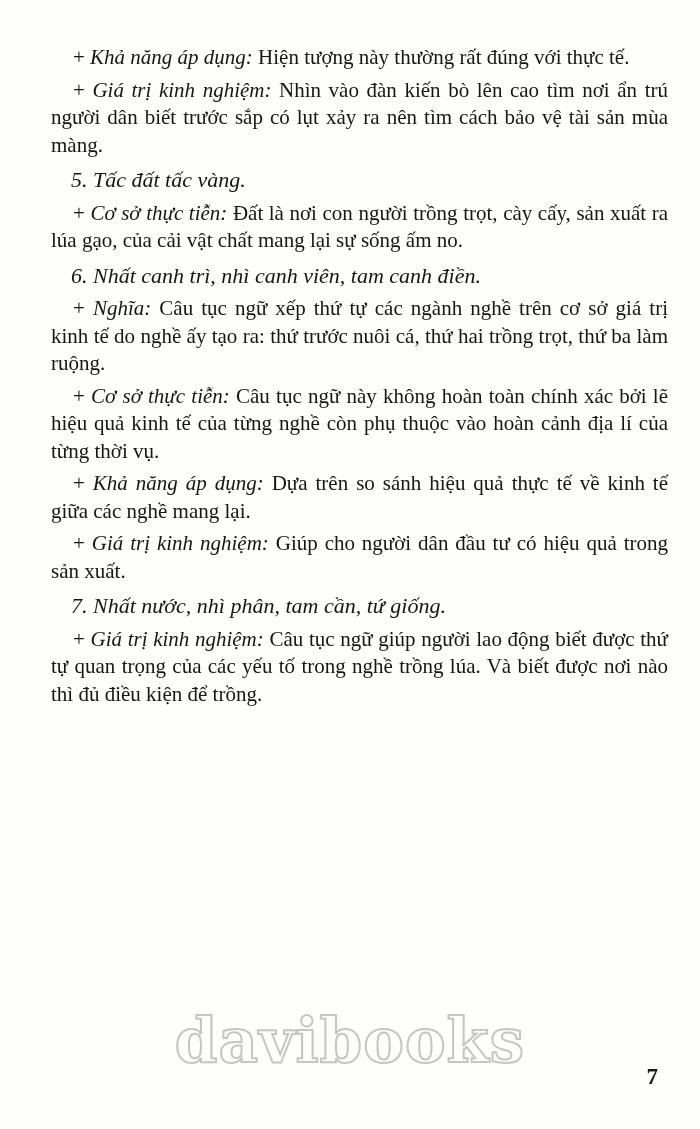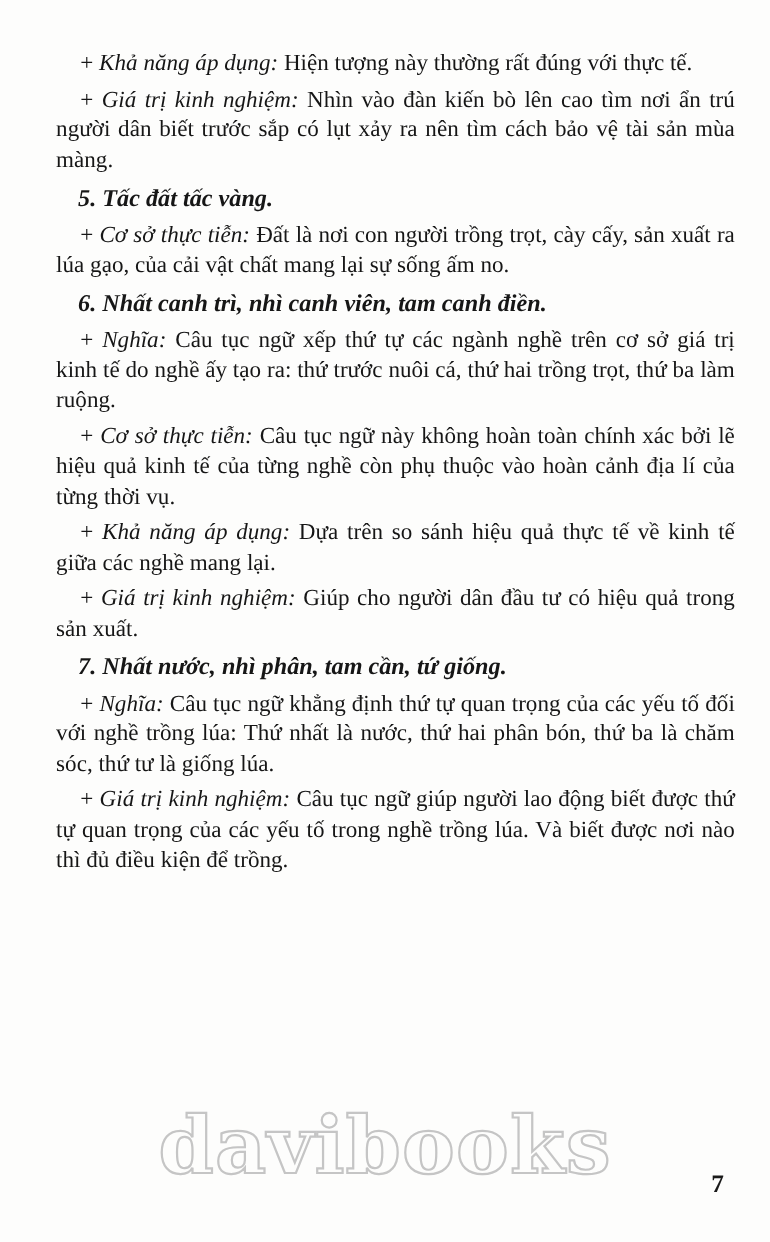--- a/index.html
+++ b/index.html
@@ -32,7 +32,7 @@
   .heading {
     margin: 7px 0 6px 0;
     text-indent: 20px;
-    font-weight: bold;
+    font-weight: normal;
     font-style: italic;
     font-size: 22px;
   }

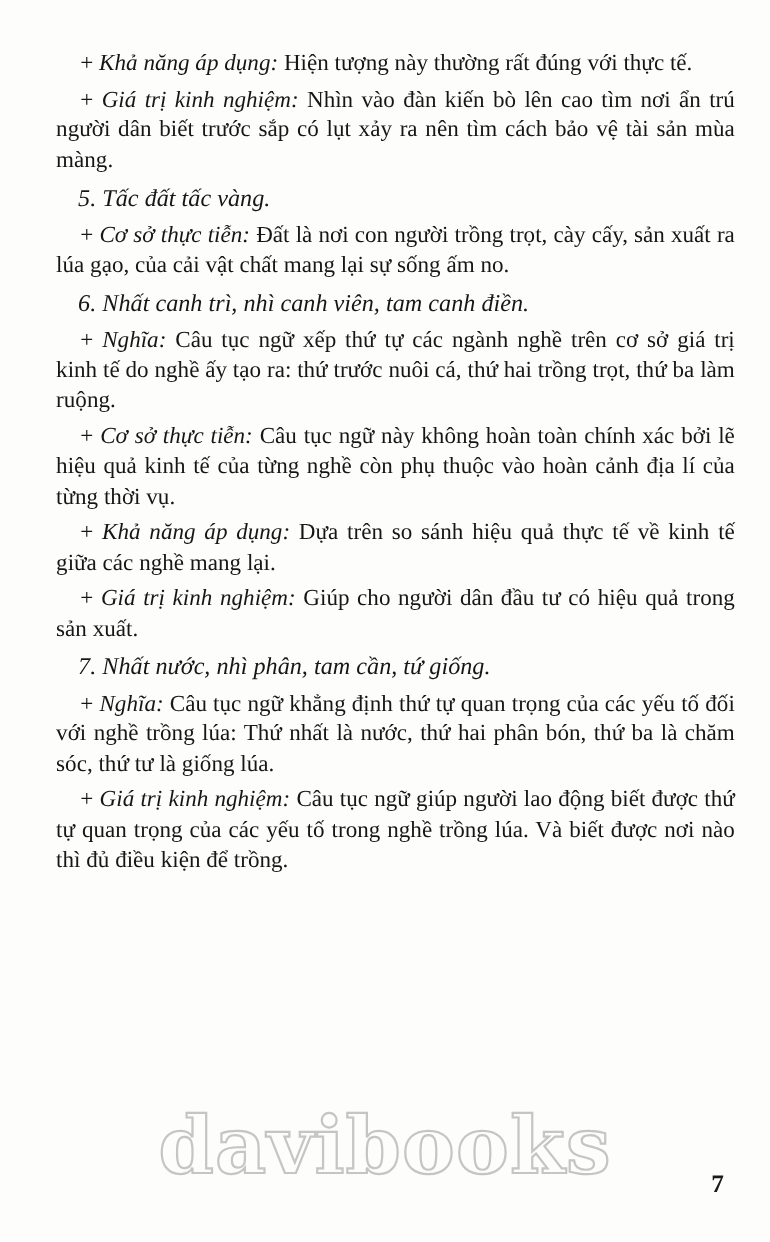--- a/index.html
+++ b/index.html
@@ -111,7 +111,6 @@
 
     <p class="heading">7. Nhất nước, nhì phân, tam cần, tứ giống.</p>
 
-    <p class="para"><span>+</span> <span class="label">Nghĩa:</span> <span>Câu tục ngữ khẳng định thứ tự quan trọng của các yếu tố đối với nghề trồng lúa: Thứ nhất là nước, thứ hai phân bón, thứ ba là chăm sóc, thứ tư là giống lúa.</span></p>
 
 
 

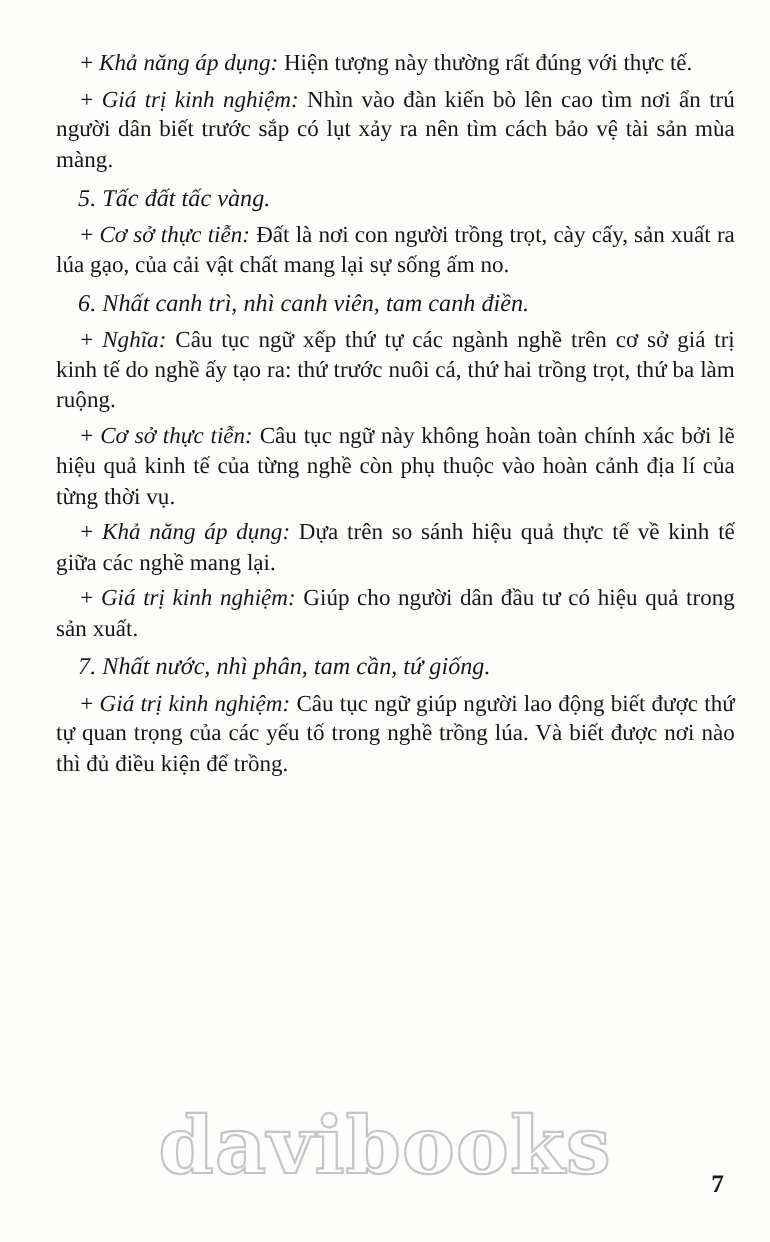--- a/index.html
+++ b/index.html
@@ -48,7 +48,7 @@
     text-align: center;
     font-family: "DejaVu Serif", serif;
     font-weight: bold;
-    font-size: 72px;
+    font-size: 61px;
     line-height: 86px;
     letter-spacing: 1px;
     color: #6d28d9;

